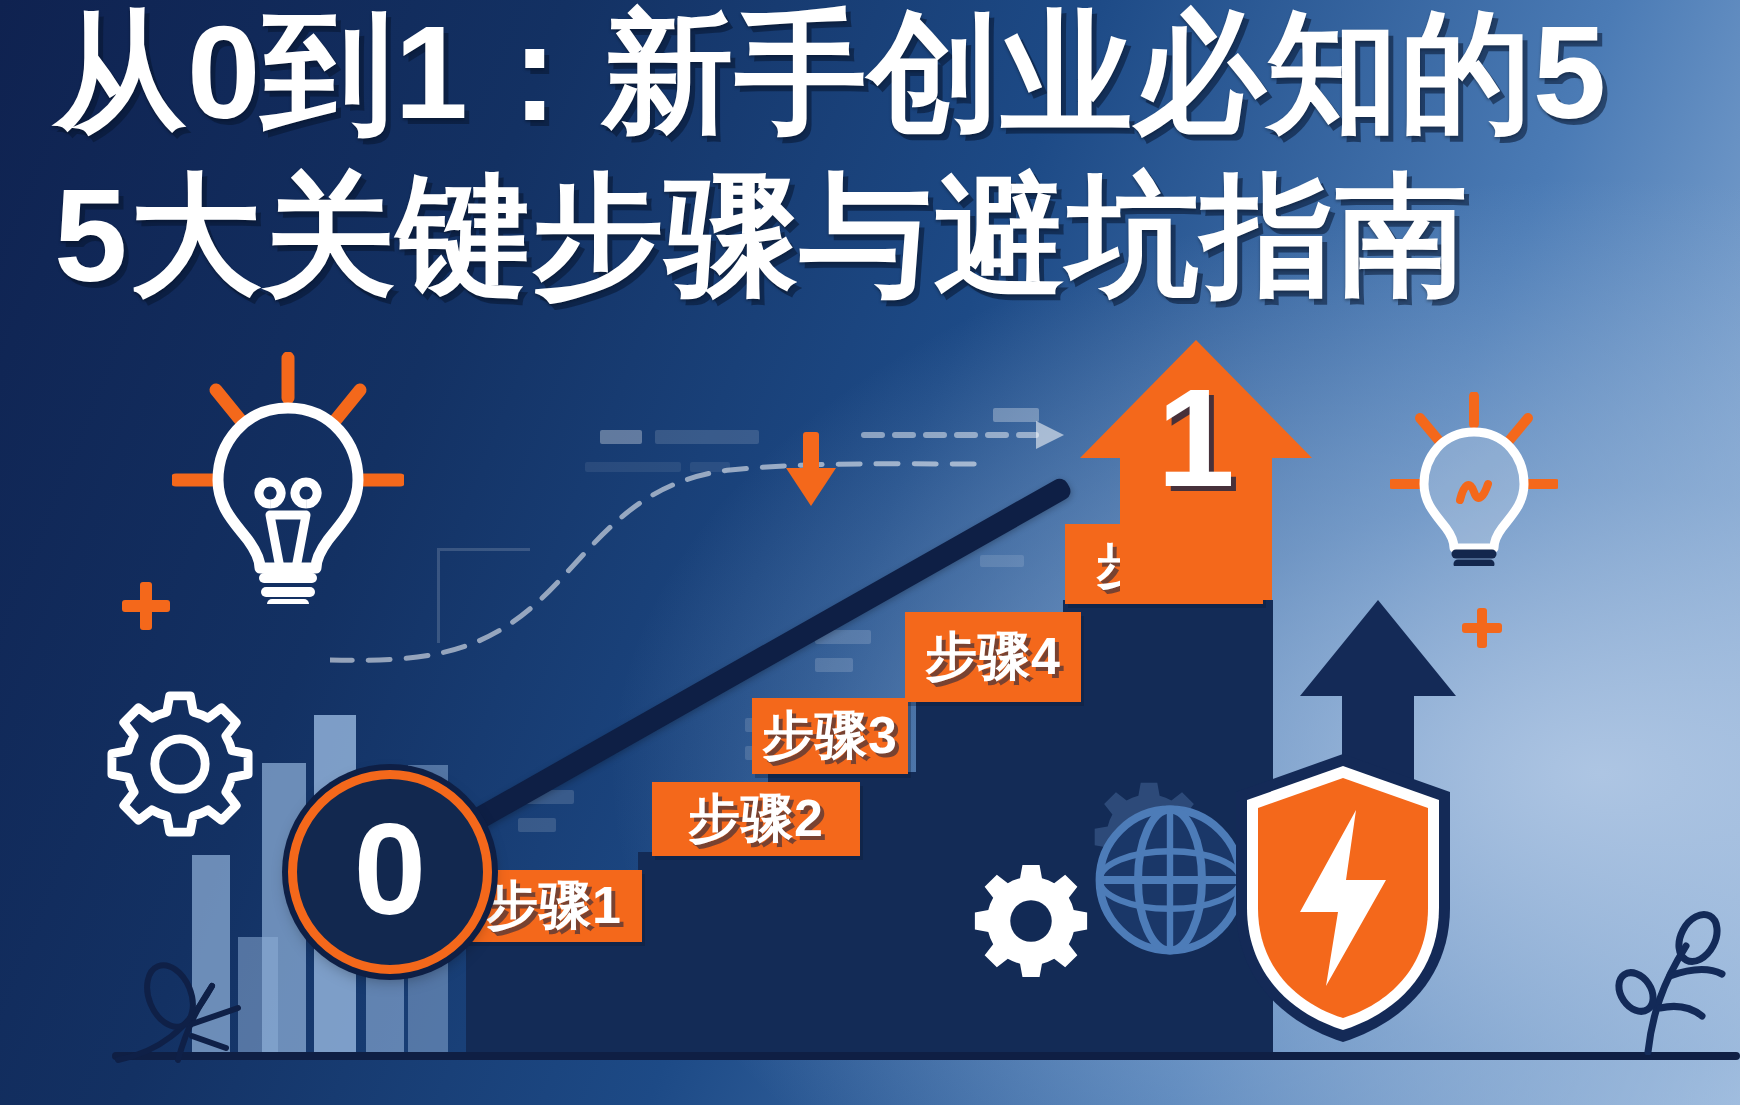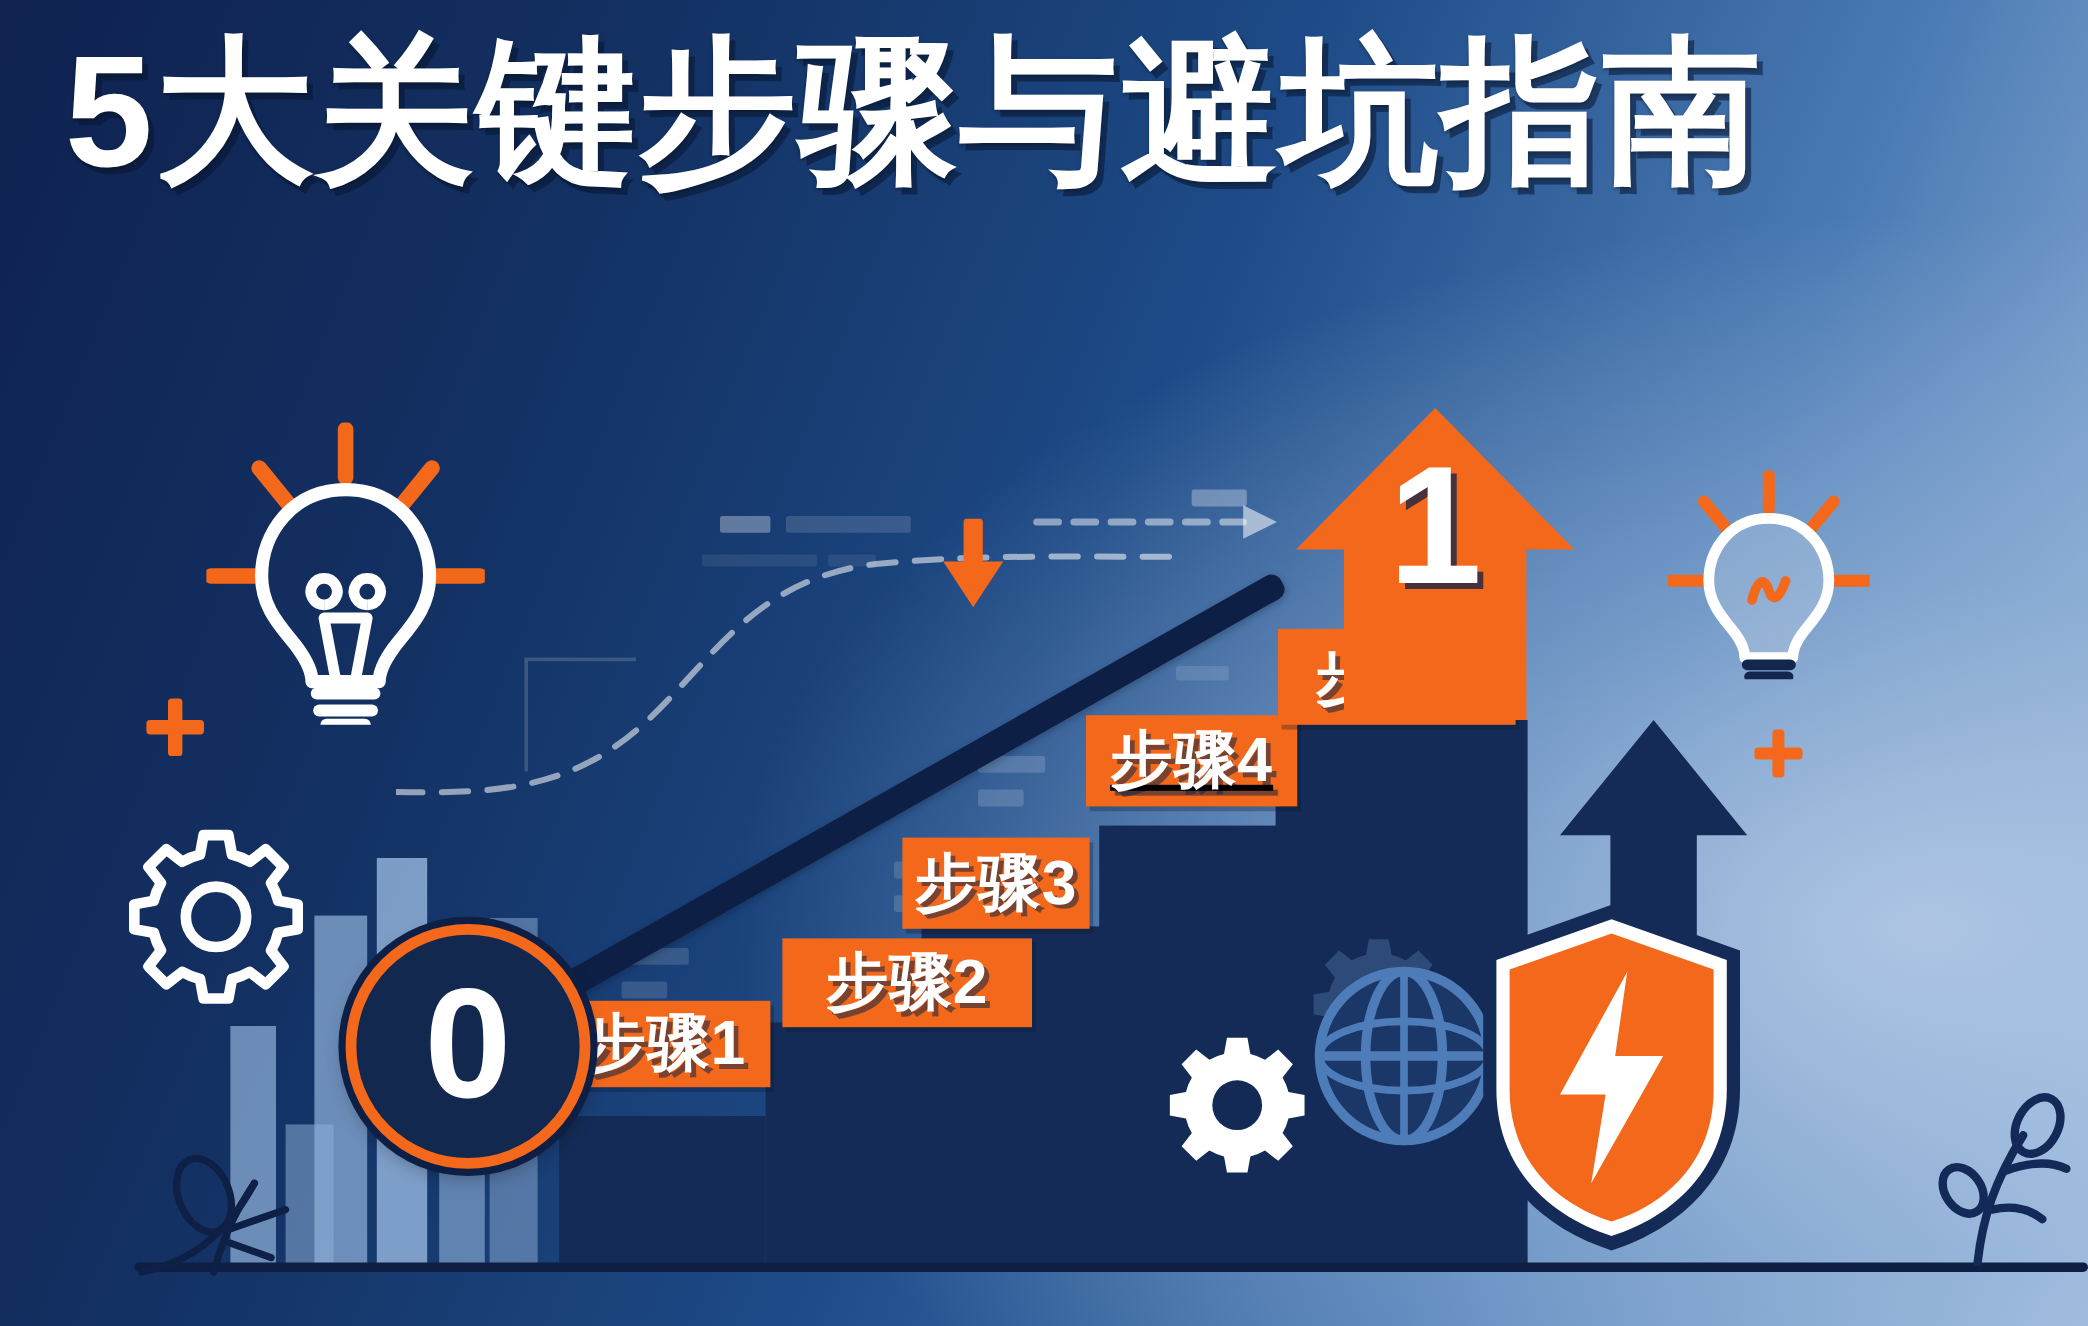--- a/index.html
+++ b/index.html
@@ -372,6 +372,7 @@
   <div class="ground"></div>
 
   <div class="title">
+    <div class="title-line l1">从0到1：新手创业必知的5</div>
     <div class="title-line l2">5大关键步骤与避坑指南</div>
   </div>
 

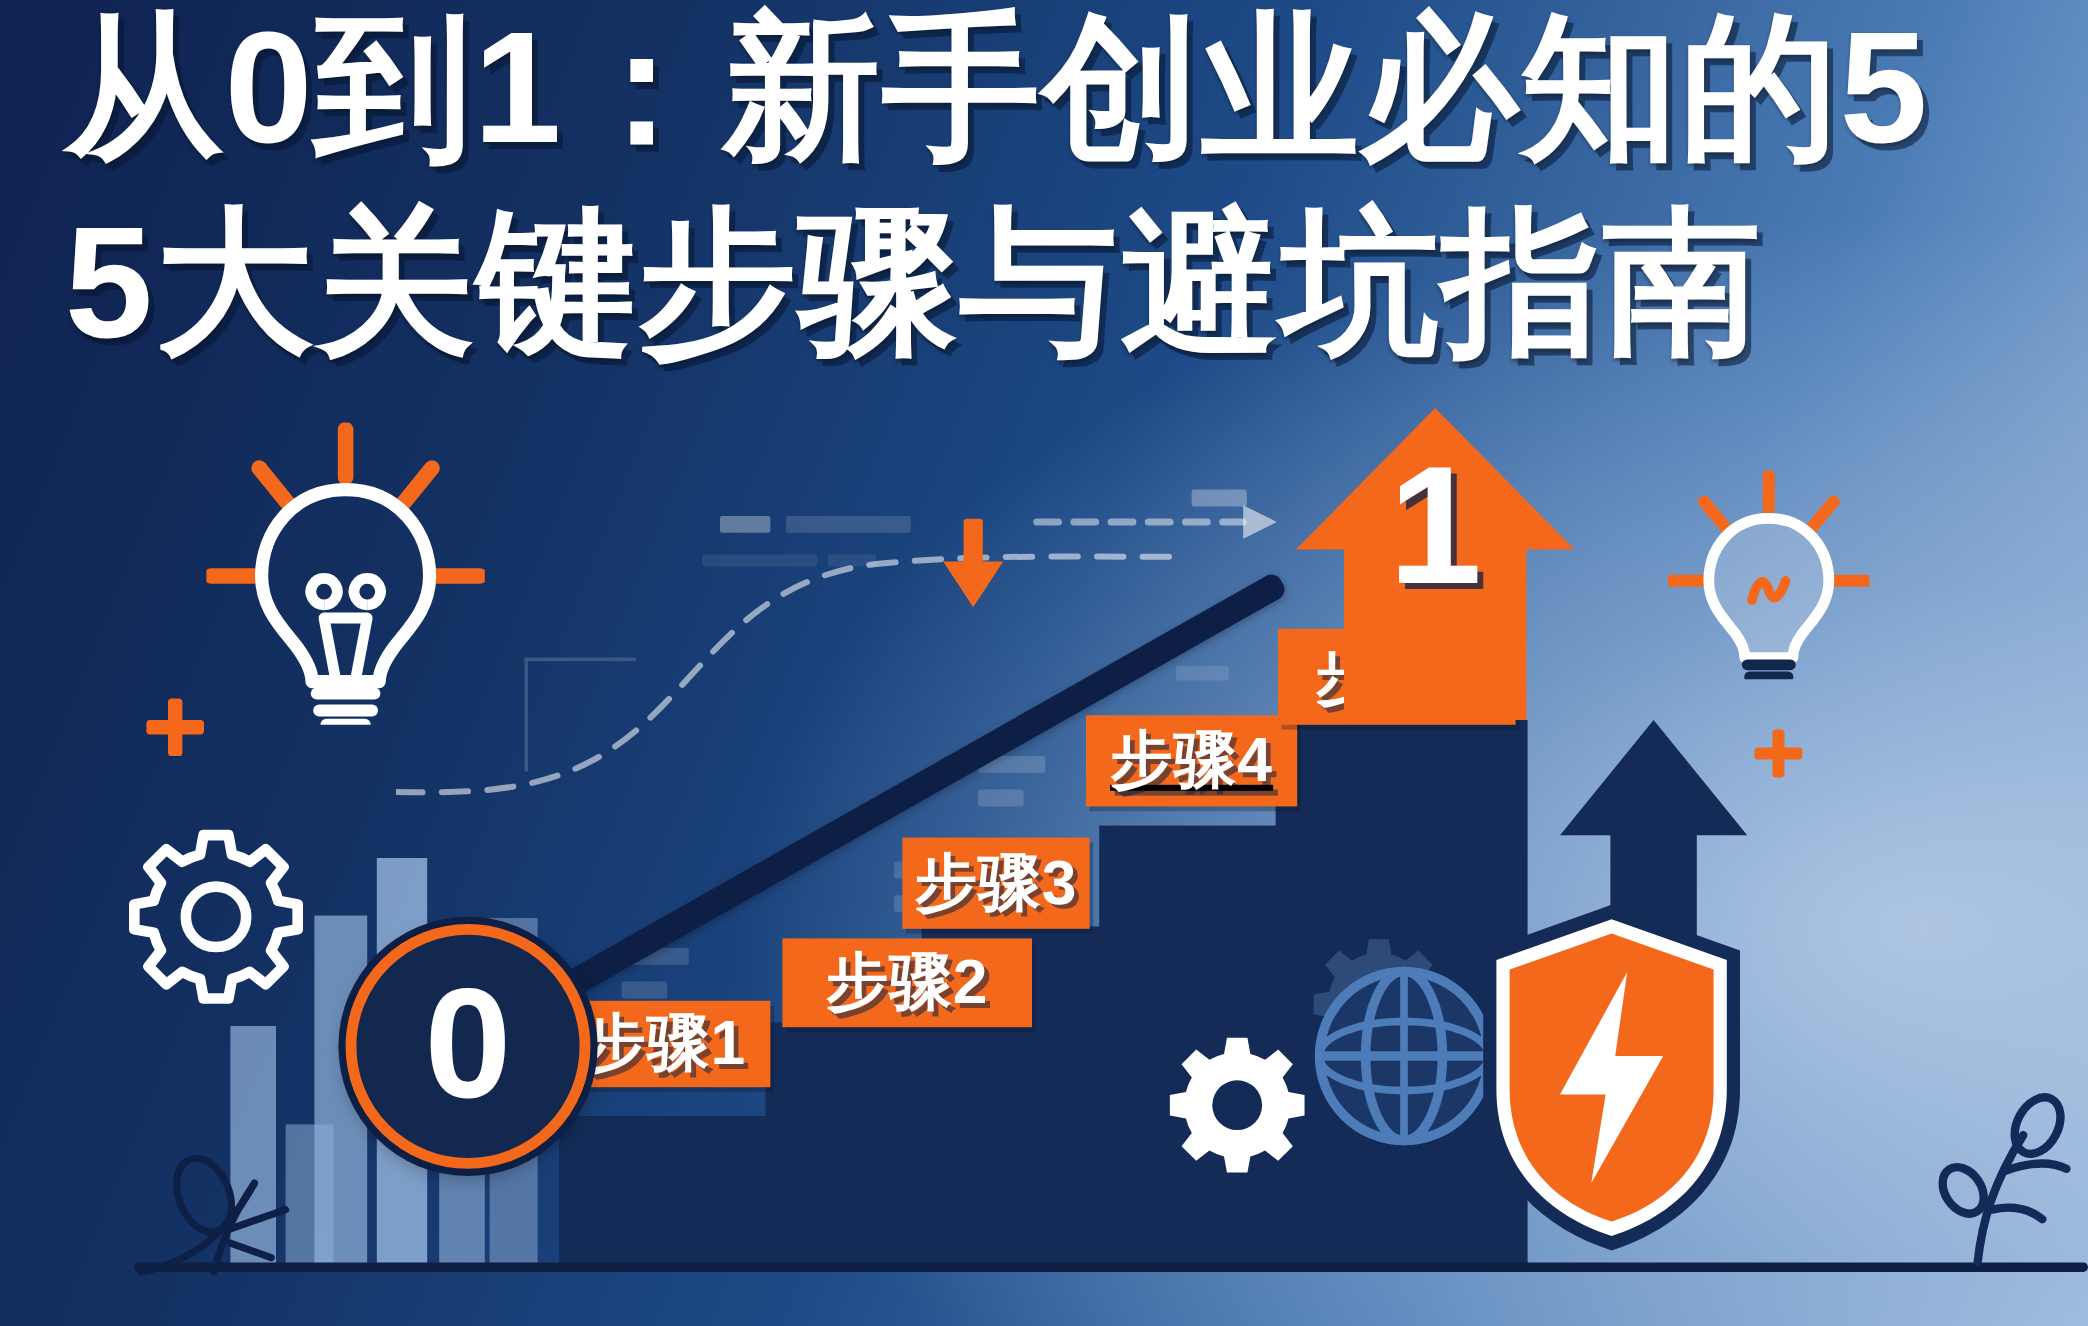--- a/index.html
+++ b/index.html
@@ -255,7 +255,7 @@
   <div class="riser" style="left:752px; top:698px; width:156px; height:76px;">
     <span>步骤3</span>
   </div>
-  <div class="riser" style="left:905px; top:596px; width:176px; height:76px;text-decoration:underline;">
+  <div class="riser" style="left:905px; top:612px; width:176px; height:90px;">
     <span>步骤4</span>
   </div>
   <div class="riser" style="left:1065px; top:524px; width:198px; height:80px;">

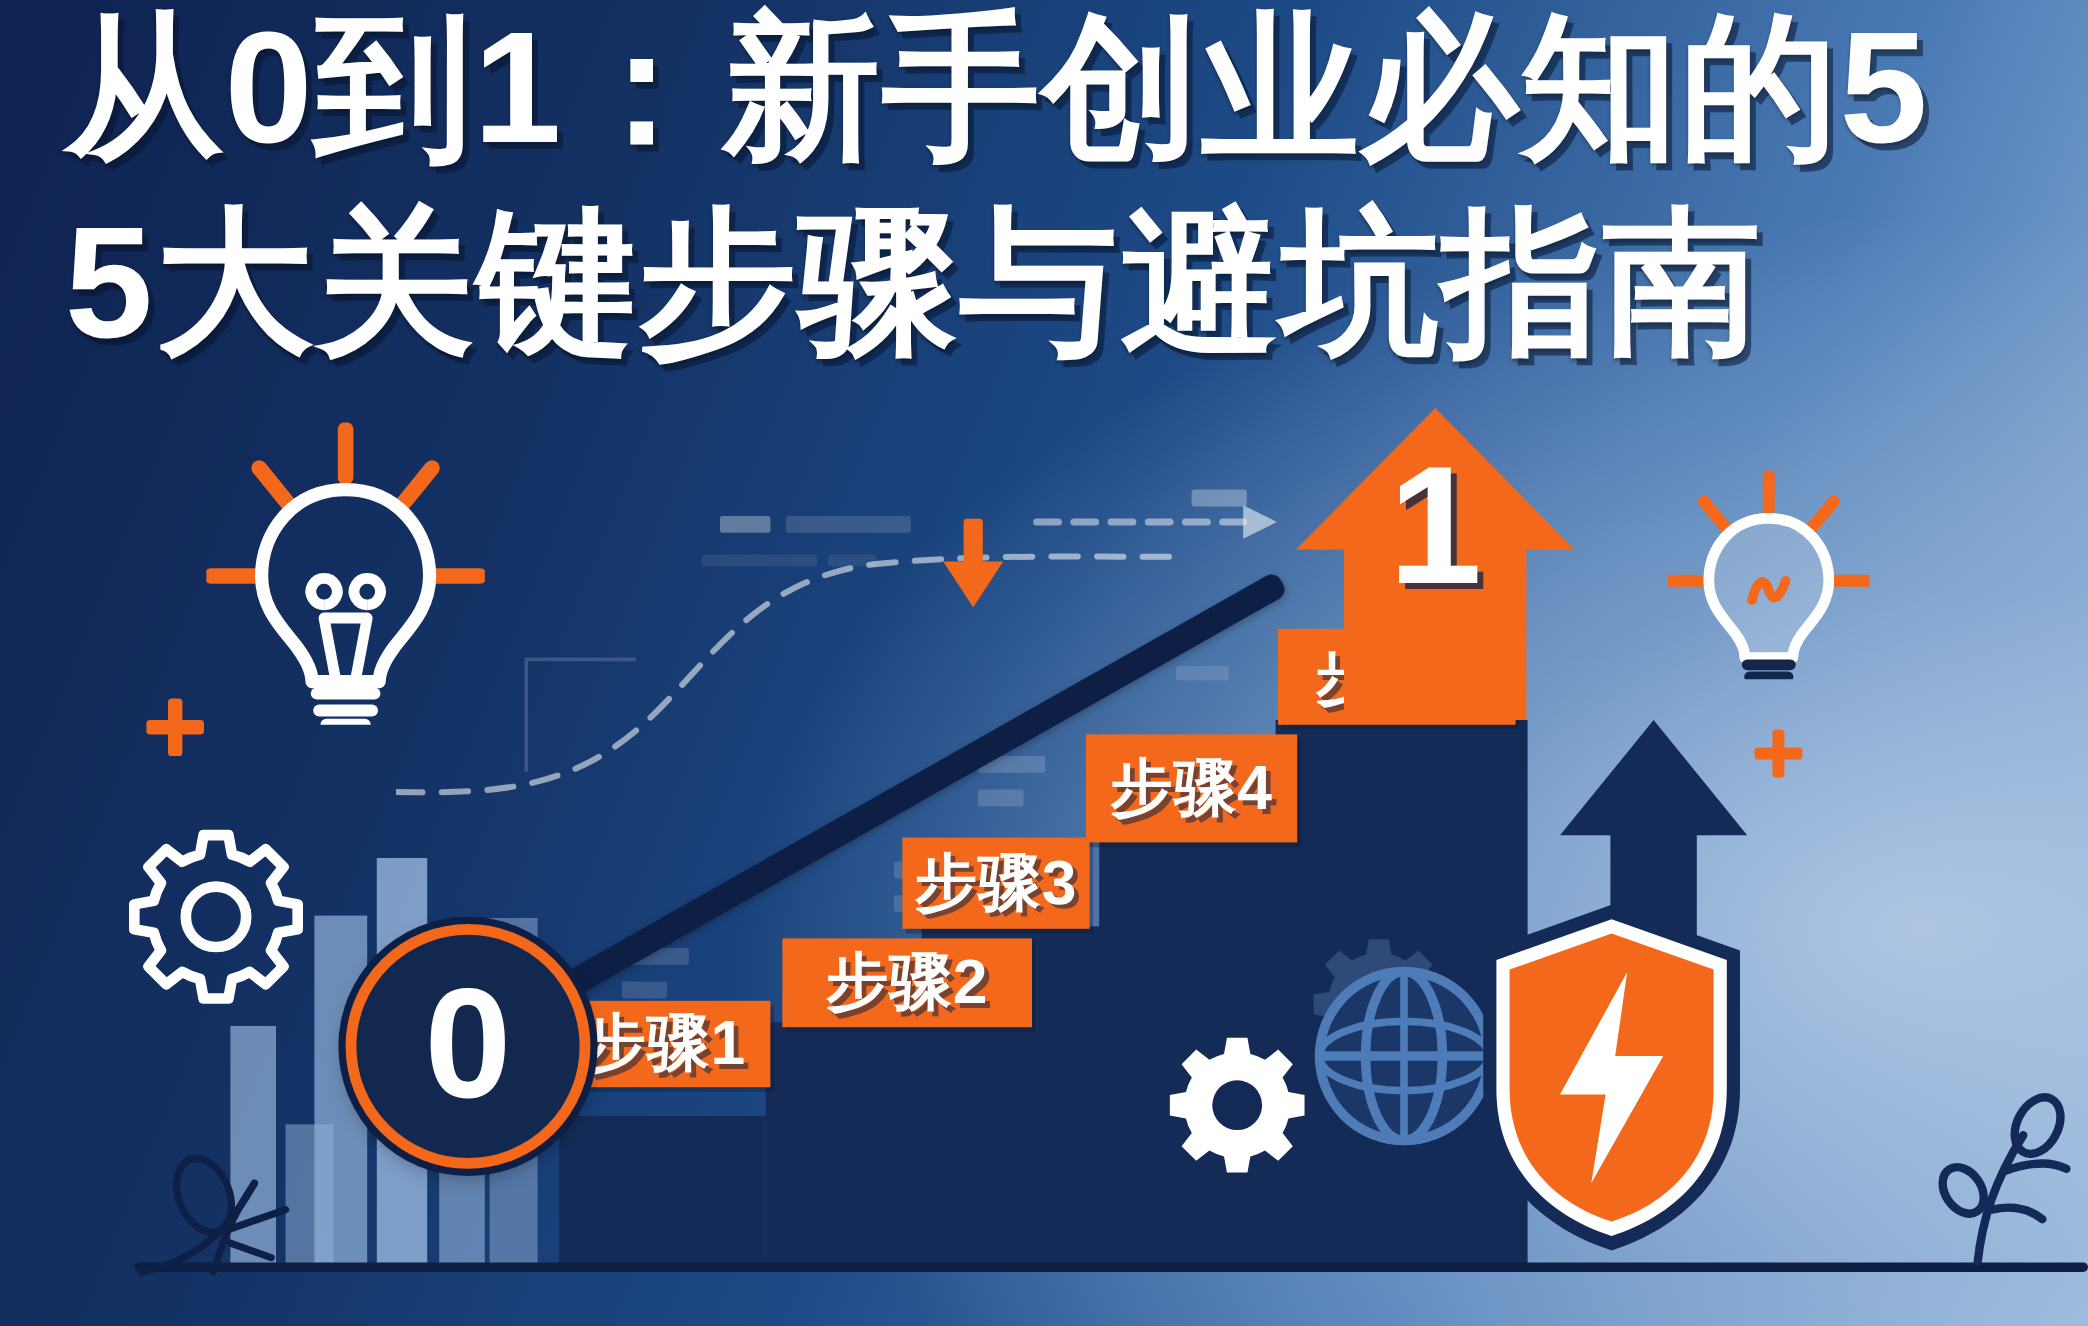--- a/index.html
+++ b/index.html
@@ -246,7 +246,7 @@
 
   <div class="diag" style="left:372px; top:868px; width:800px; height:22px; transform: rotate(-29.5deg);"></div>
 
-  <div class="riser" style="left:466px; top:834px; width:176px; height:72px;">
+  <div class="riser" style="left:466px; top:870px; width:176px; height:72px;">
     <span>步骤1</span>
   </div>
   <div class="riser" style="left:604px; top:782px; width:208px; height:74px;margin-left:48px;">

